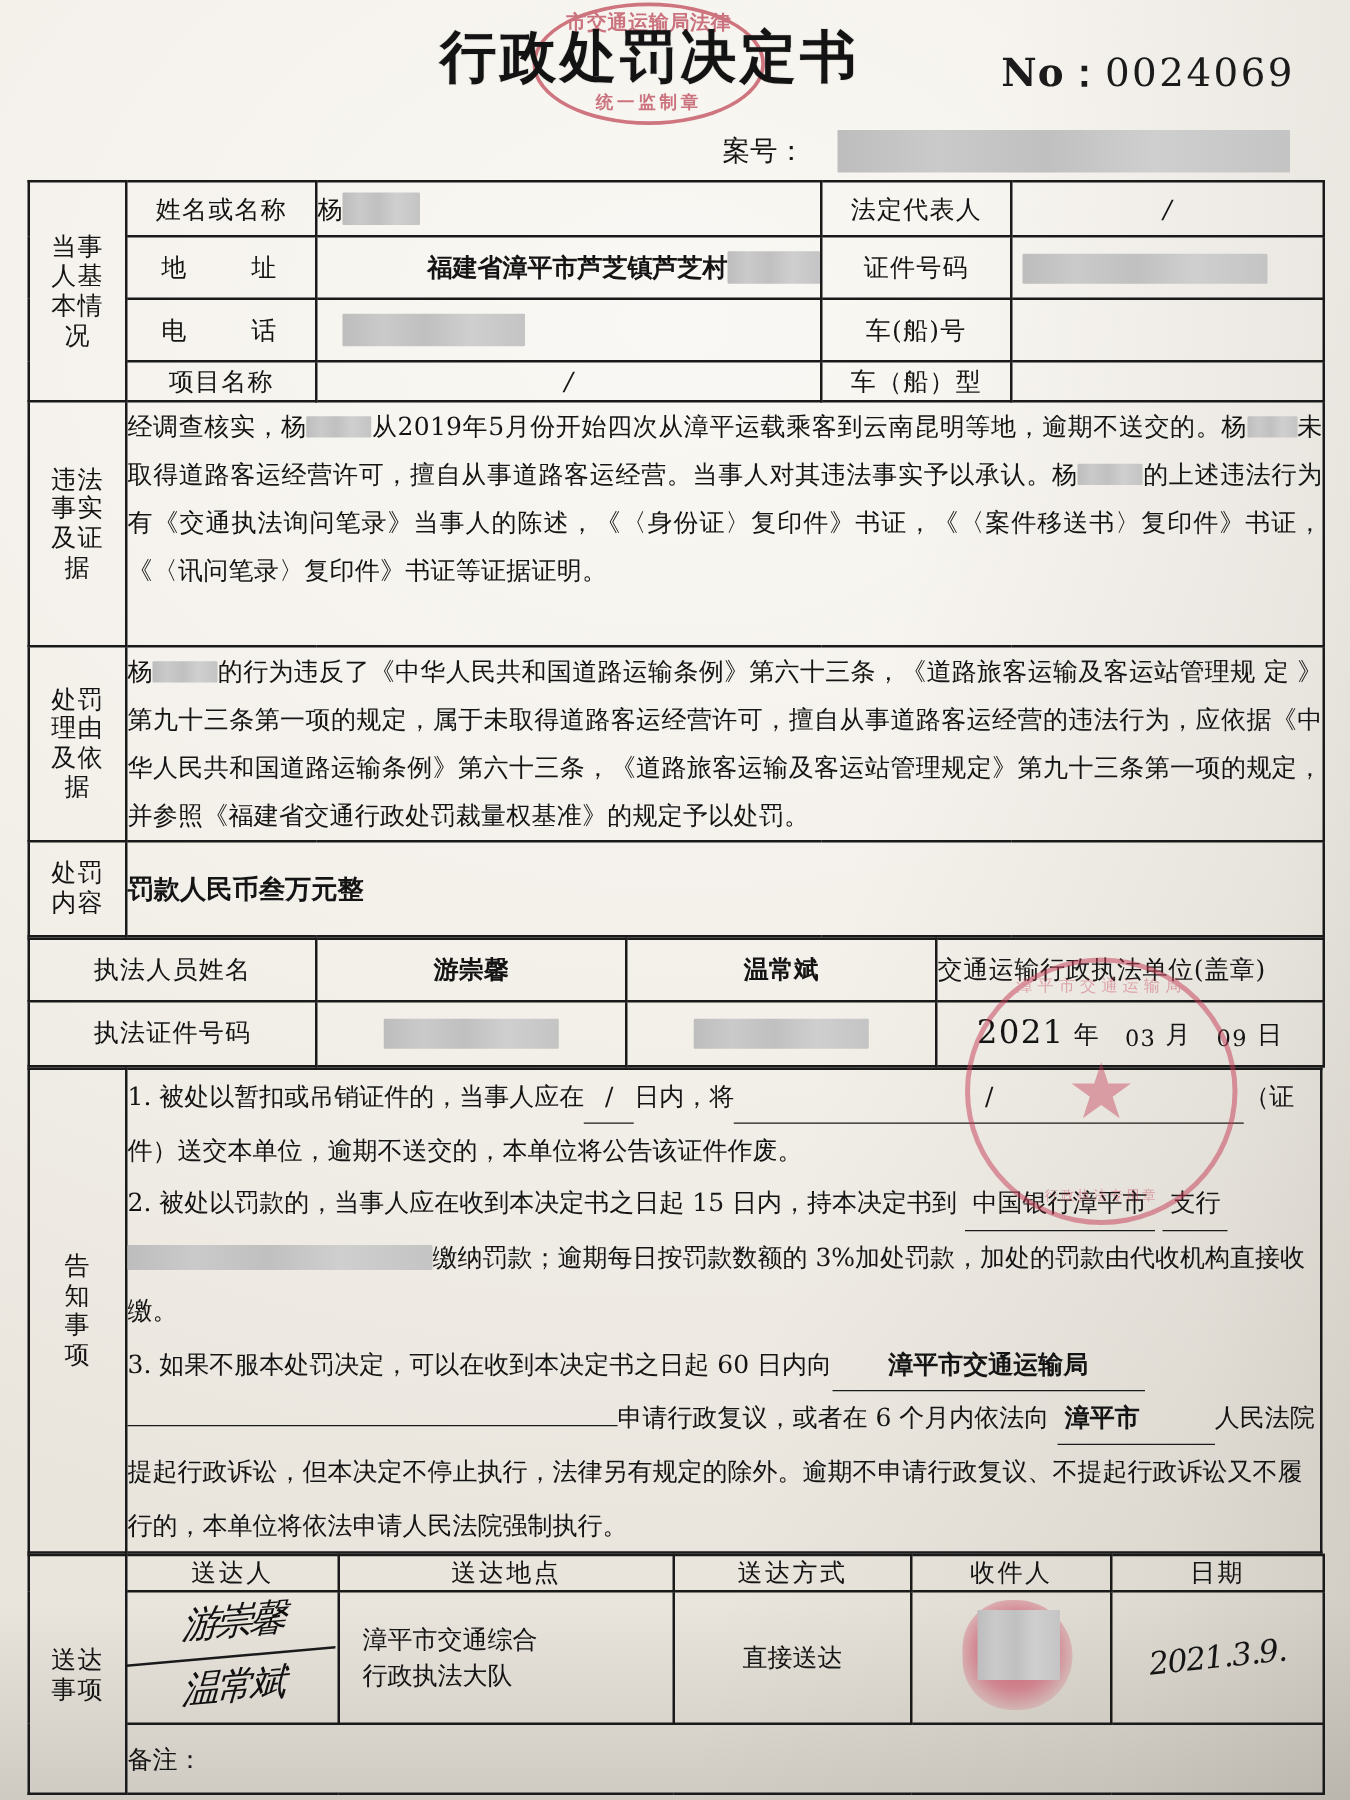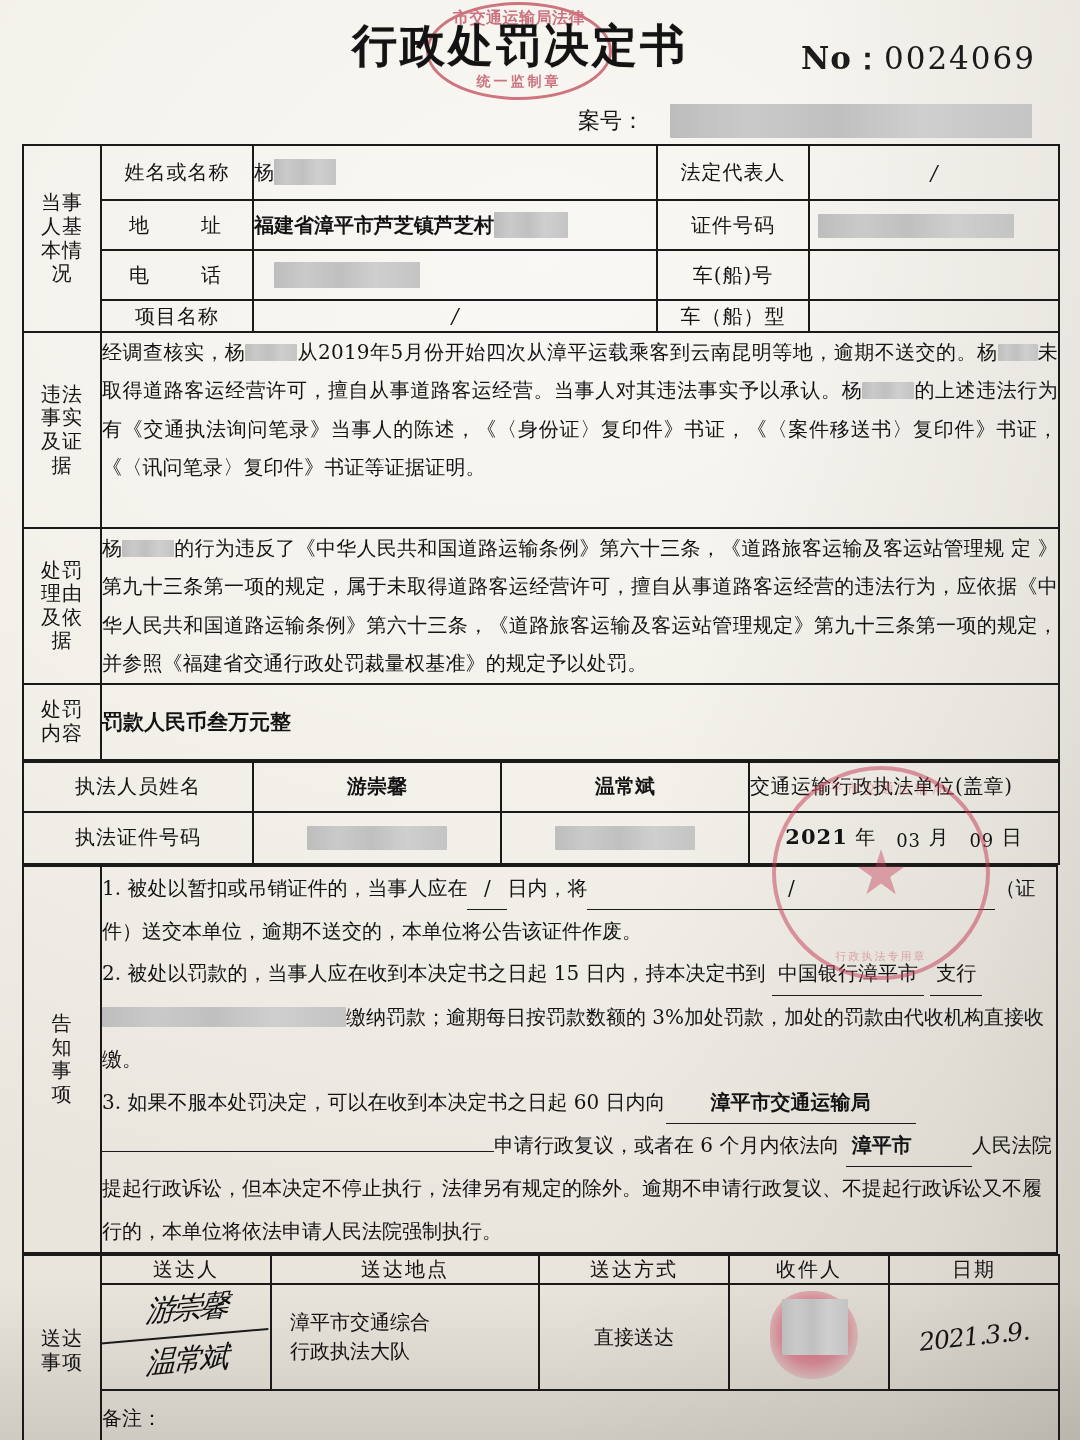--- a/index.html
+++ b/index.html
@@ -324,7 +324,7 @@
           <span class="vl-line">本情</span>
           <span class="vl-line">况</span>
         </td>
-        <td class="rowlabel tight" style="height:55px">姓名或名称</td>
+        <td class="rowlabel tight" style="height:44px">姓名或名称</td>
         <td class="cellval">
           <span>杨</span><span class="redact" style="width:62px;height:26px;vertical-align:-6px;"></span>
         </td>

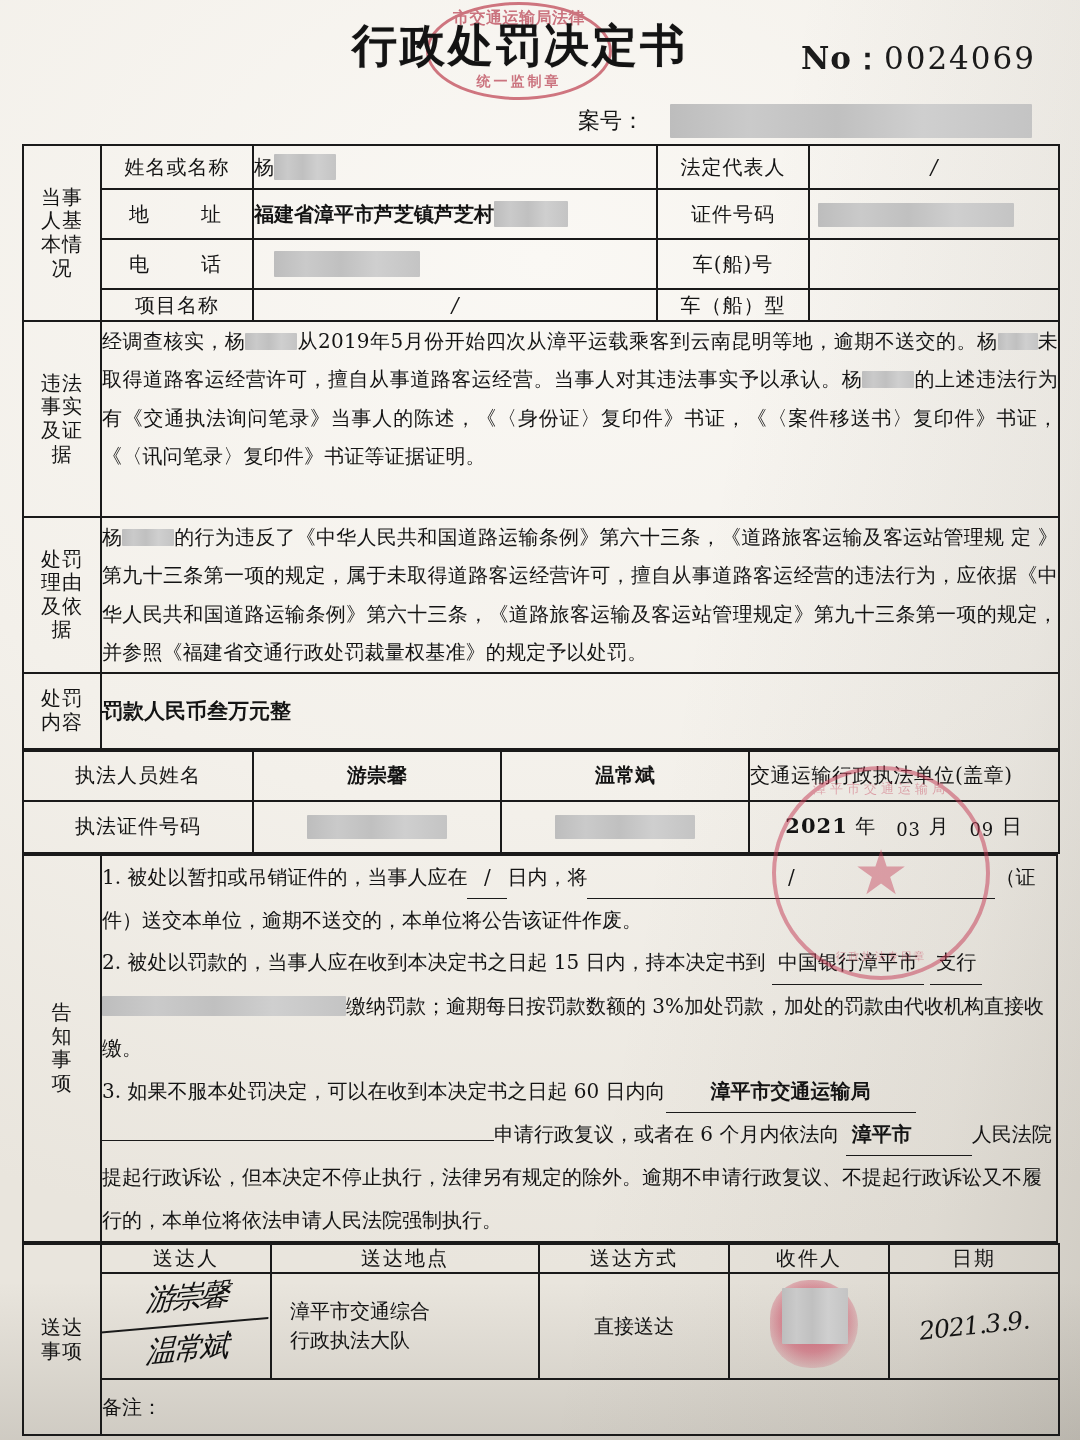--- a/index.html
+++ b/index.html
@@ -333,7 +333,7 @@
       </tr>
       <tr>
         <td class="rowlabel" style="height:50px">地　　址</td>
-        <td class="cellval" style="text-align:left">
+        <td class="cellval" style="text-align:right">
           <span style="font-weight:600;">福建省漳平市芦芝镇芦芝村</span><span class="redact" style="width:74px;height:26px;vertical-align:-6px;"></span>
         </td>
         <td class="rowlabel tight">证件号码</td>

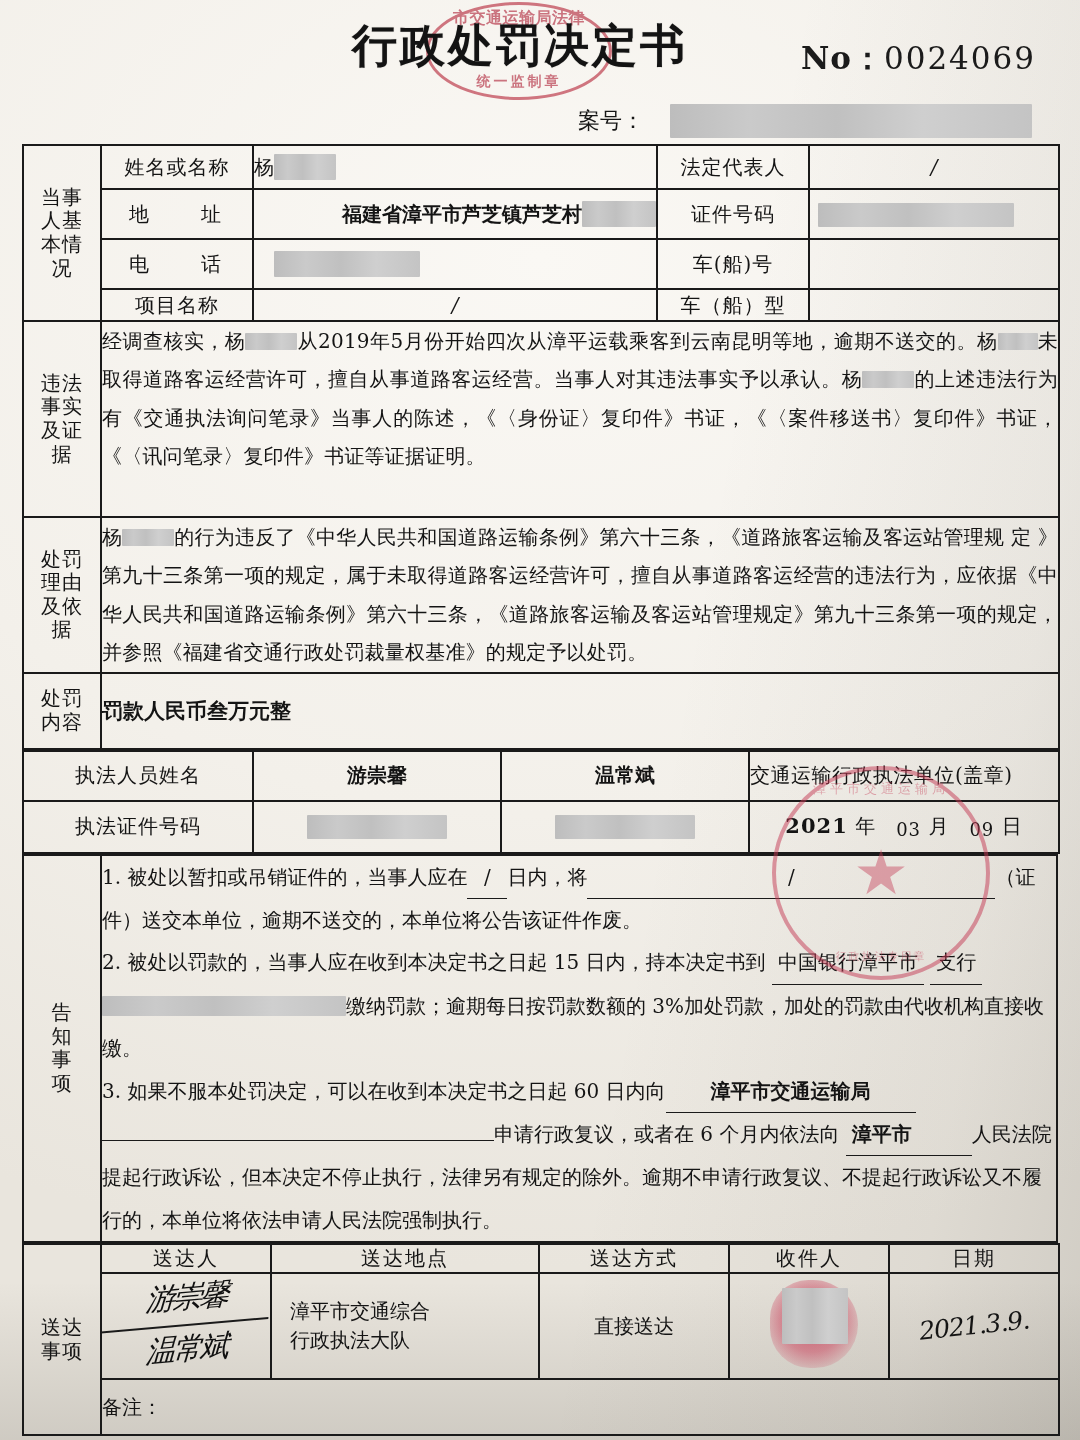--- a/index.html
+++ b/index.html
@@ -200,7 +200,7 @@
     position: relative;
     letter-spacing: 1px;
   }
-  .date-line .d-y { font-size: 21px; font-weight: bold; }
+  .date-line .d-y { font-size: 26px; }
   .date-line .d-m, .date-line .d-d { font-size: 18px; vertical-align: -3px; margin-left: 20px; }
 
   

